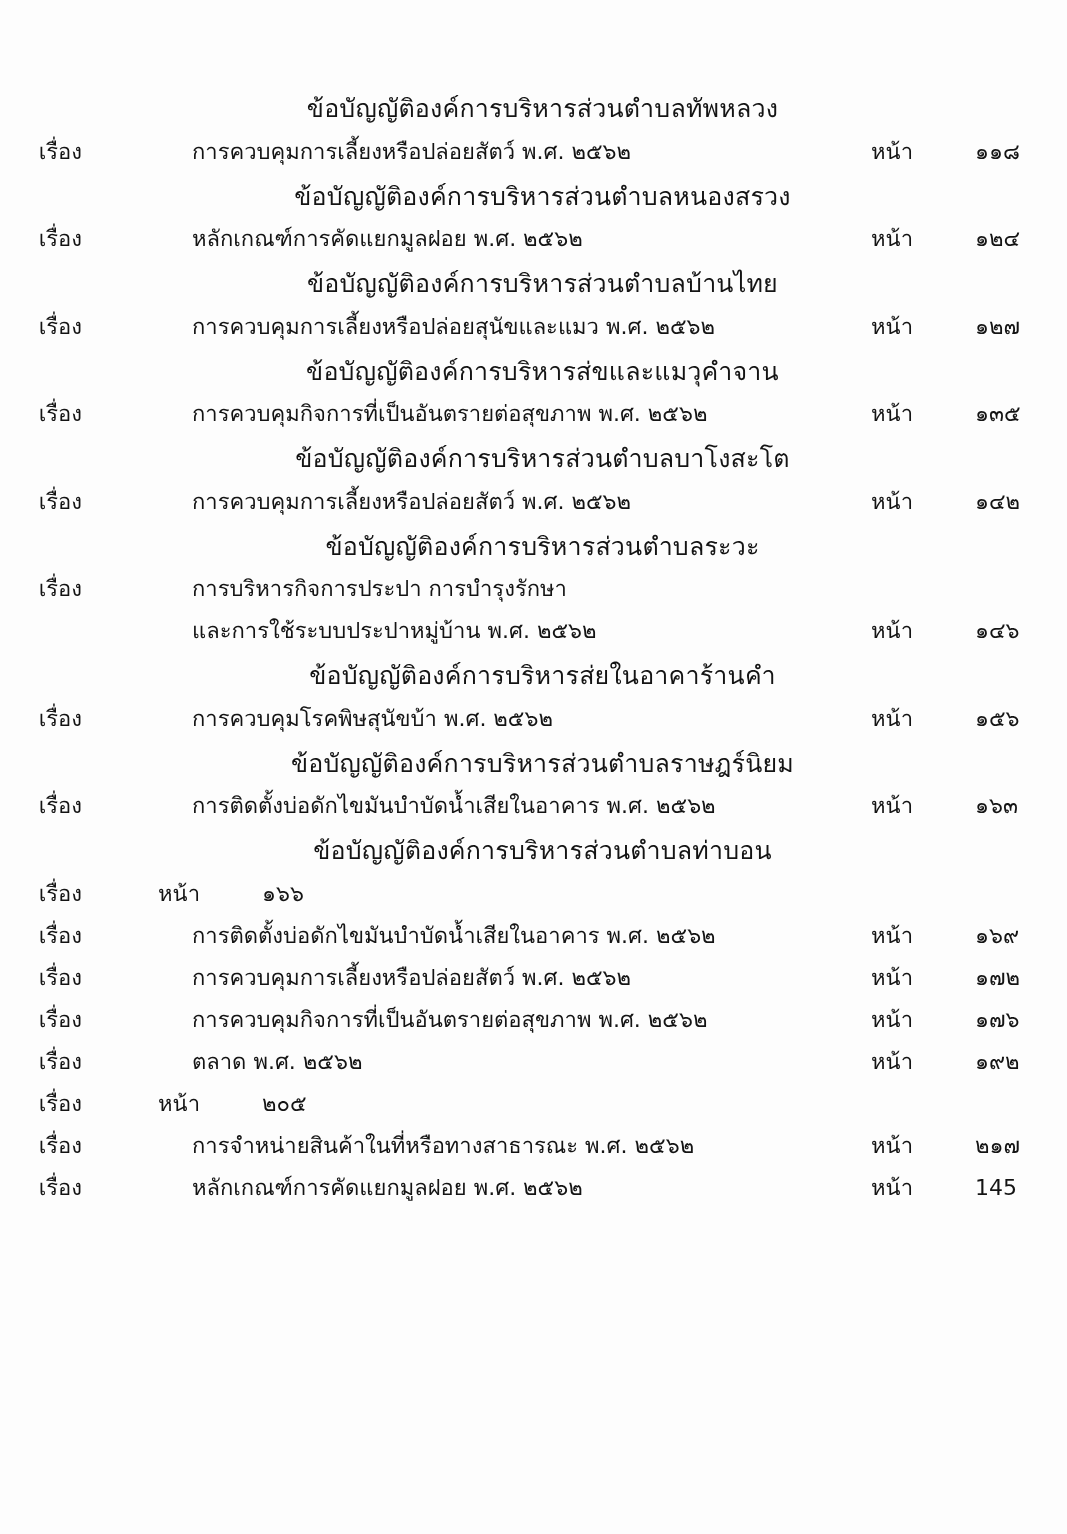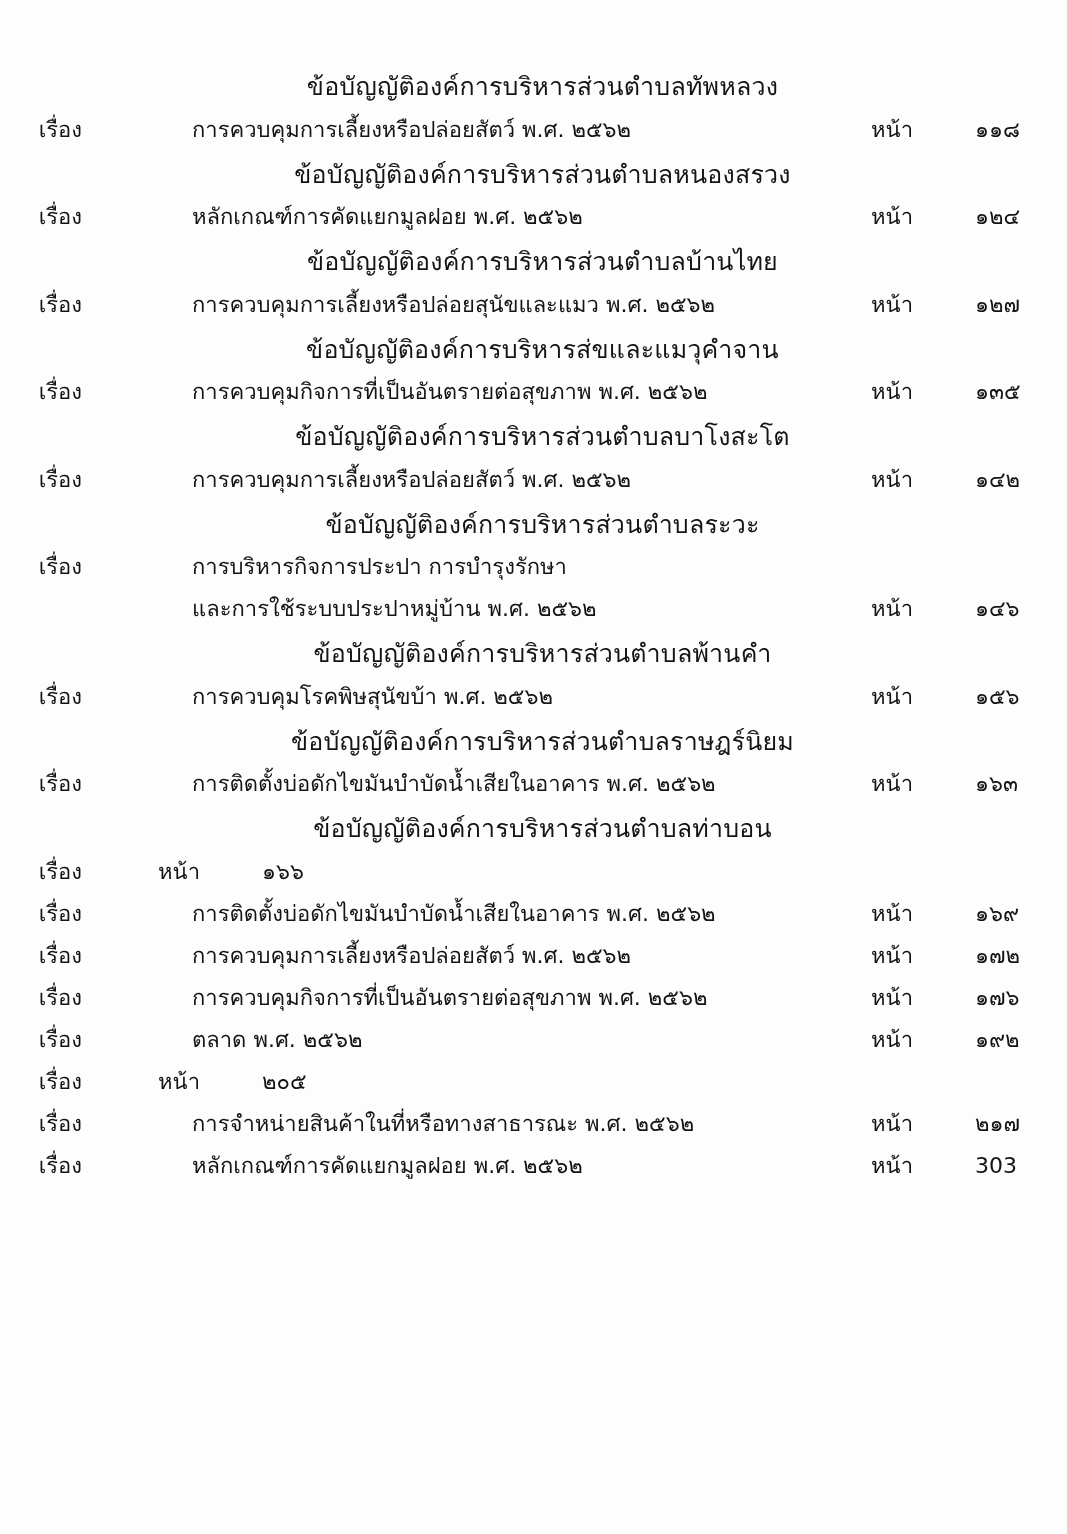--- a/index.html
+++ b/index.html
@@ -28,7 +28,7 @@
     left: 0;
     top: 0;
     width: 914px;
-    padding-top: 62px;
+    padding-top: 84px;
     box-sizing: border-box;
   }
 

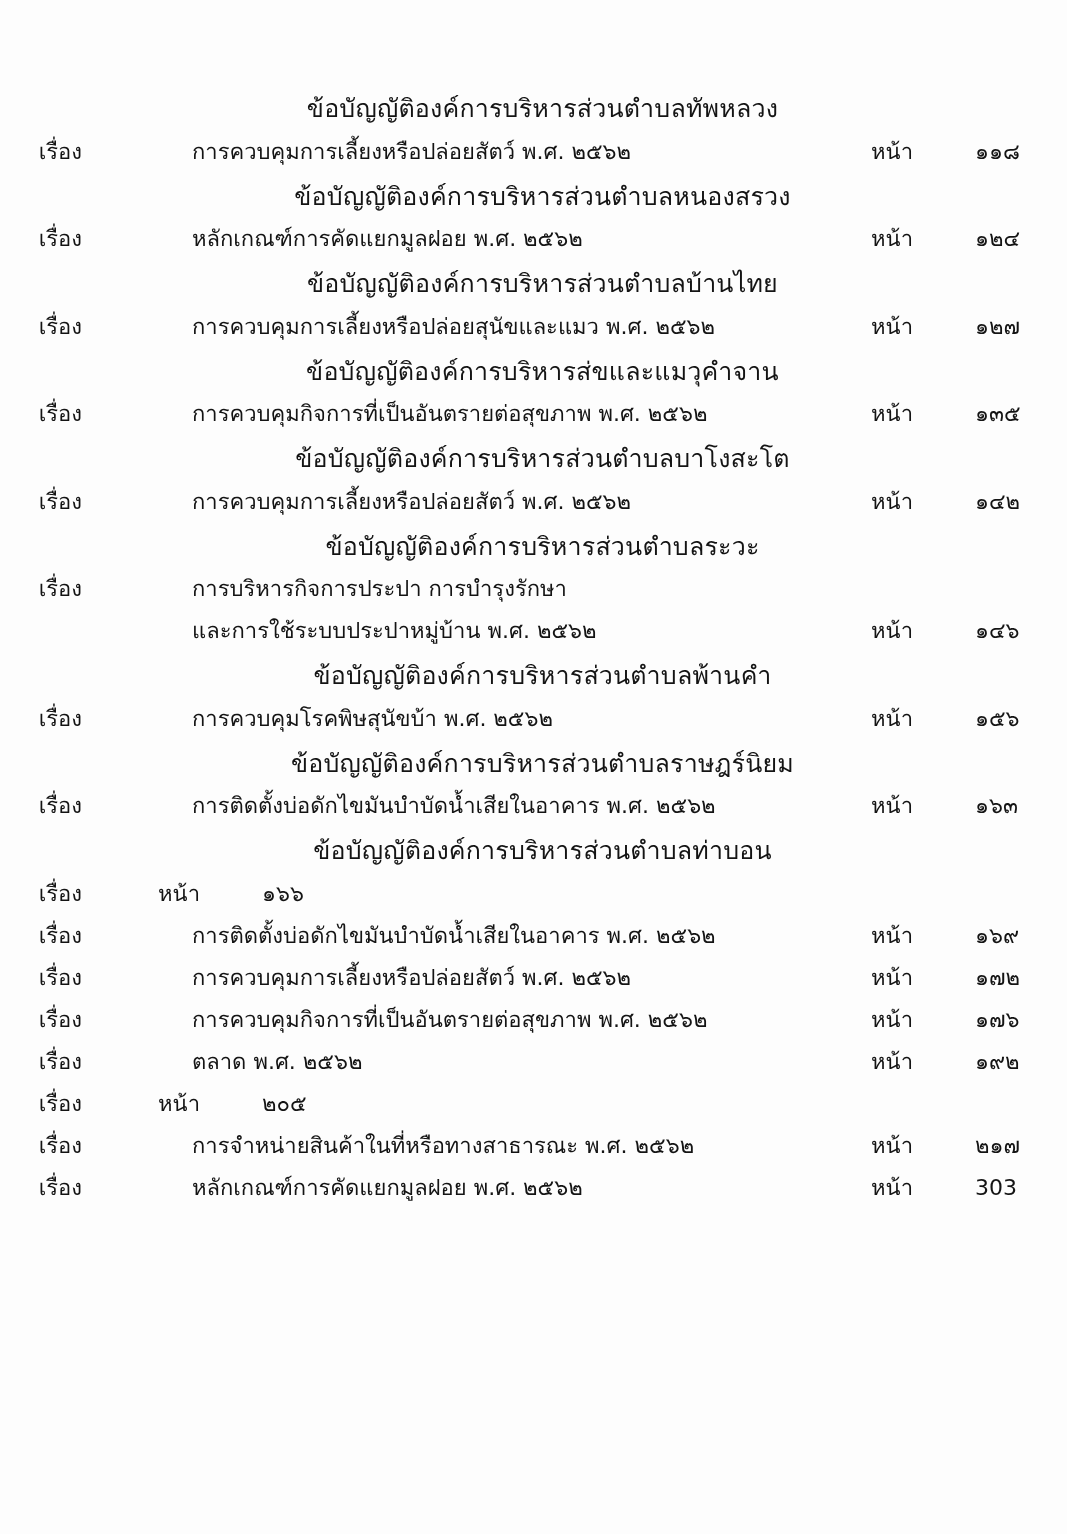--- a/index.html
+++ b/index.html
@@ -158,7 +158,7 @@
         </div>
       </div>
       <div class="group">
-        <div class="heading">ข้อบัญญัติองค์การบริหารส่วนตำบลพ้านคำ</div>
+        <div class="heading">ข้อบัญญัติองค์การบริหารส่ยในอาคาร้านคำ</div>
         <div class="entry">
           <span class="lbl">เรื่อง</span>
           <span class="title">การควบคุมโรคพิษสุนัขบ้า  พ.ศ. ๒๕๖๒</span>

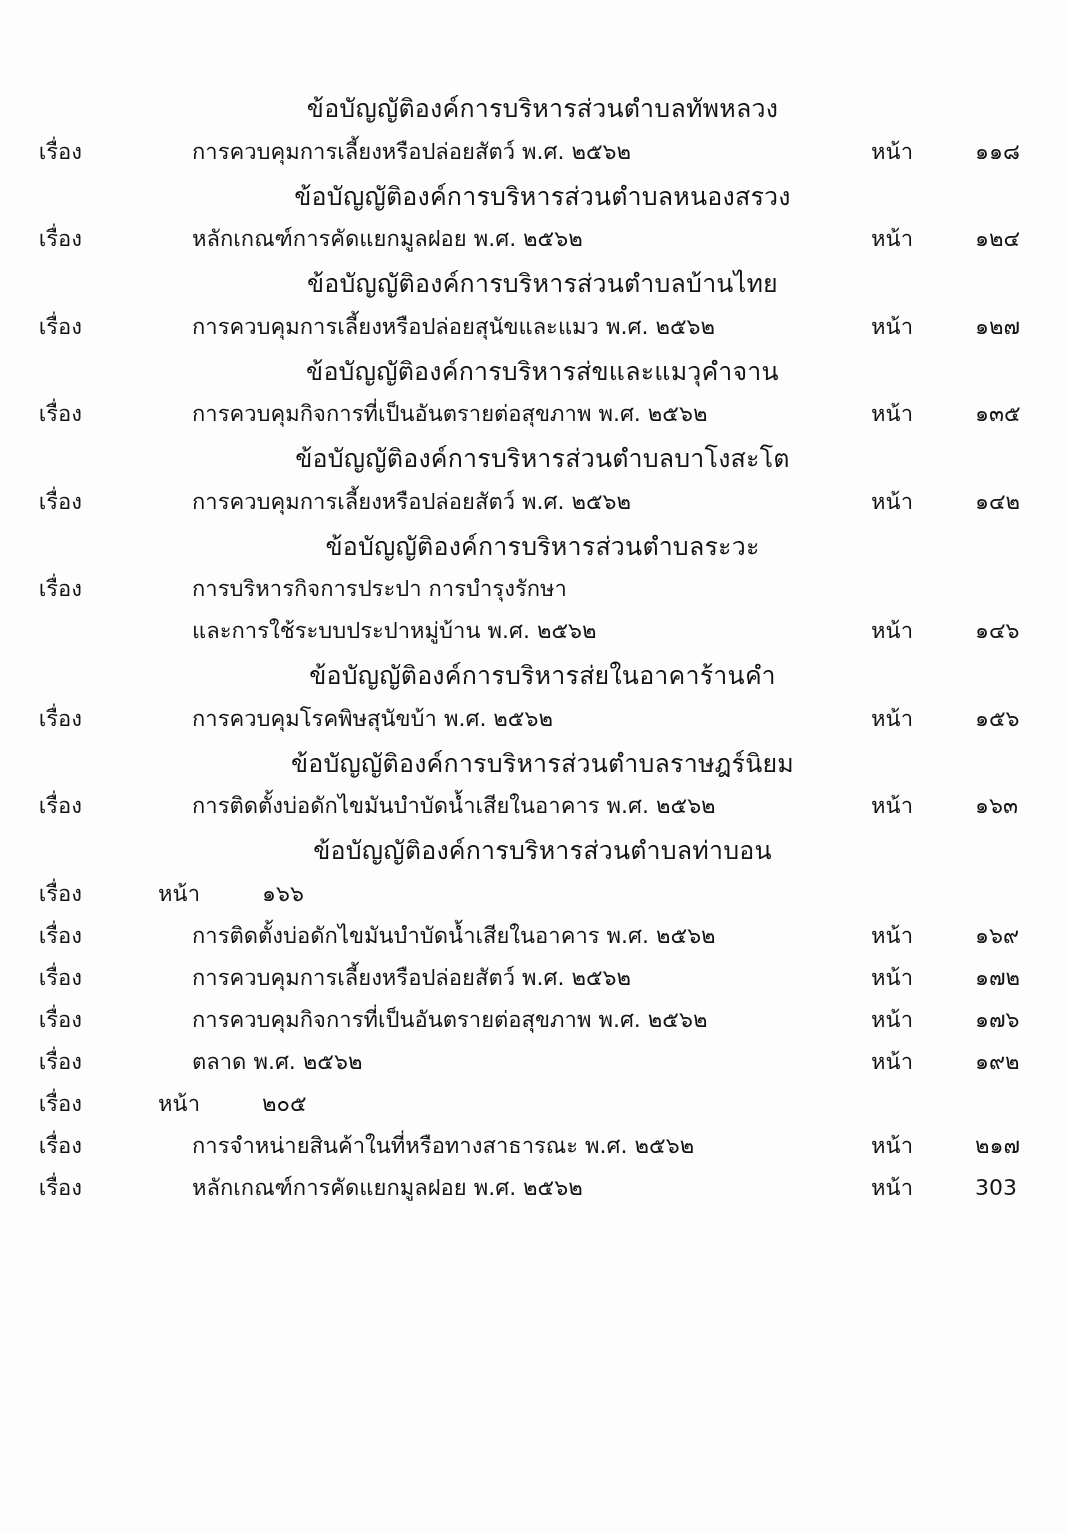--- a/index.html
+++ b/index.html
@@ -221,7 +221,7 @@
           <span class="lbl">เรื่อง</span>
           <span class="title">หลักเกณฑ์การคัดแยกมูลฝอย  พ.ศ. ๒๕๖๒</span>
           <span class="pglabel">หน้า</span>
-          <span class="pgnum">303</span>
+          <span class="pgnum">145</span>
         </div>
       </div>
     </div>

